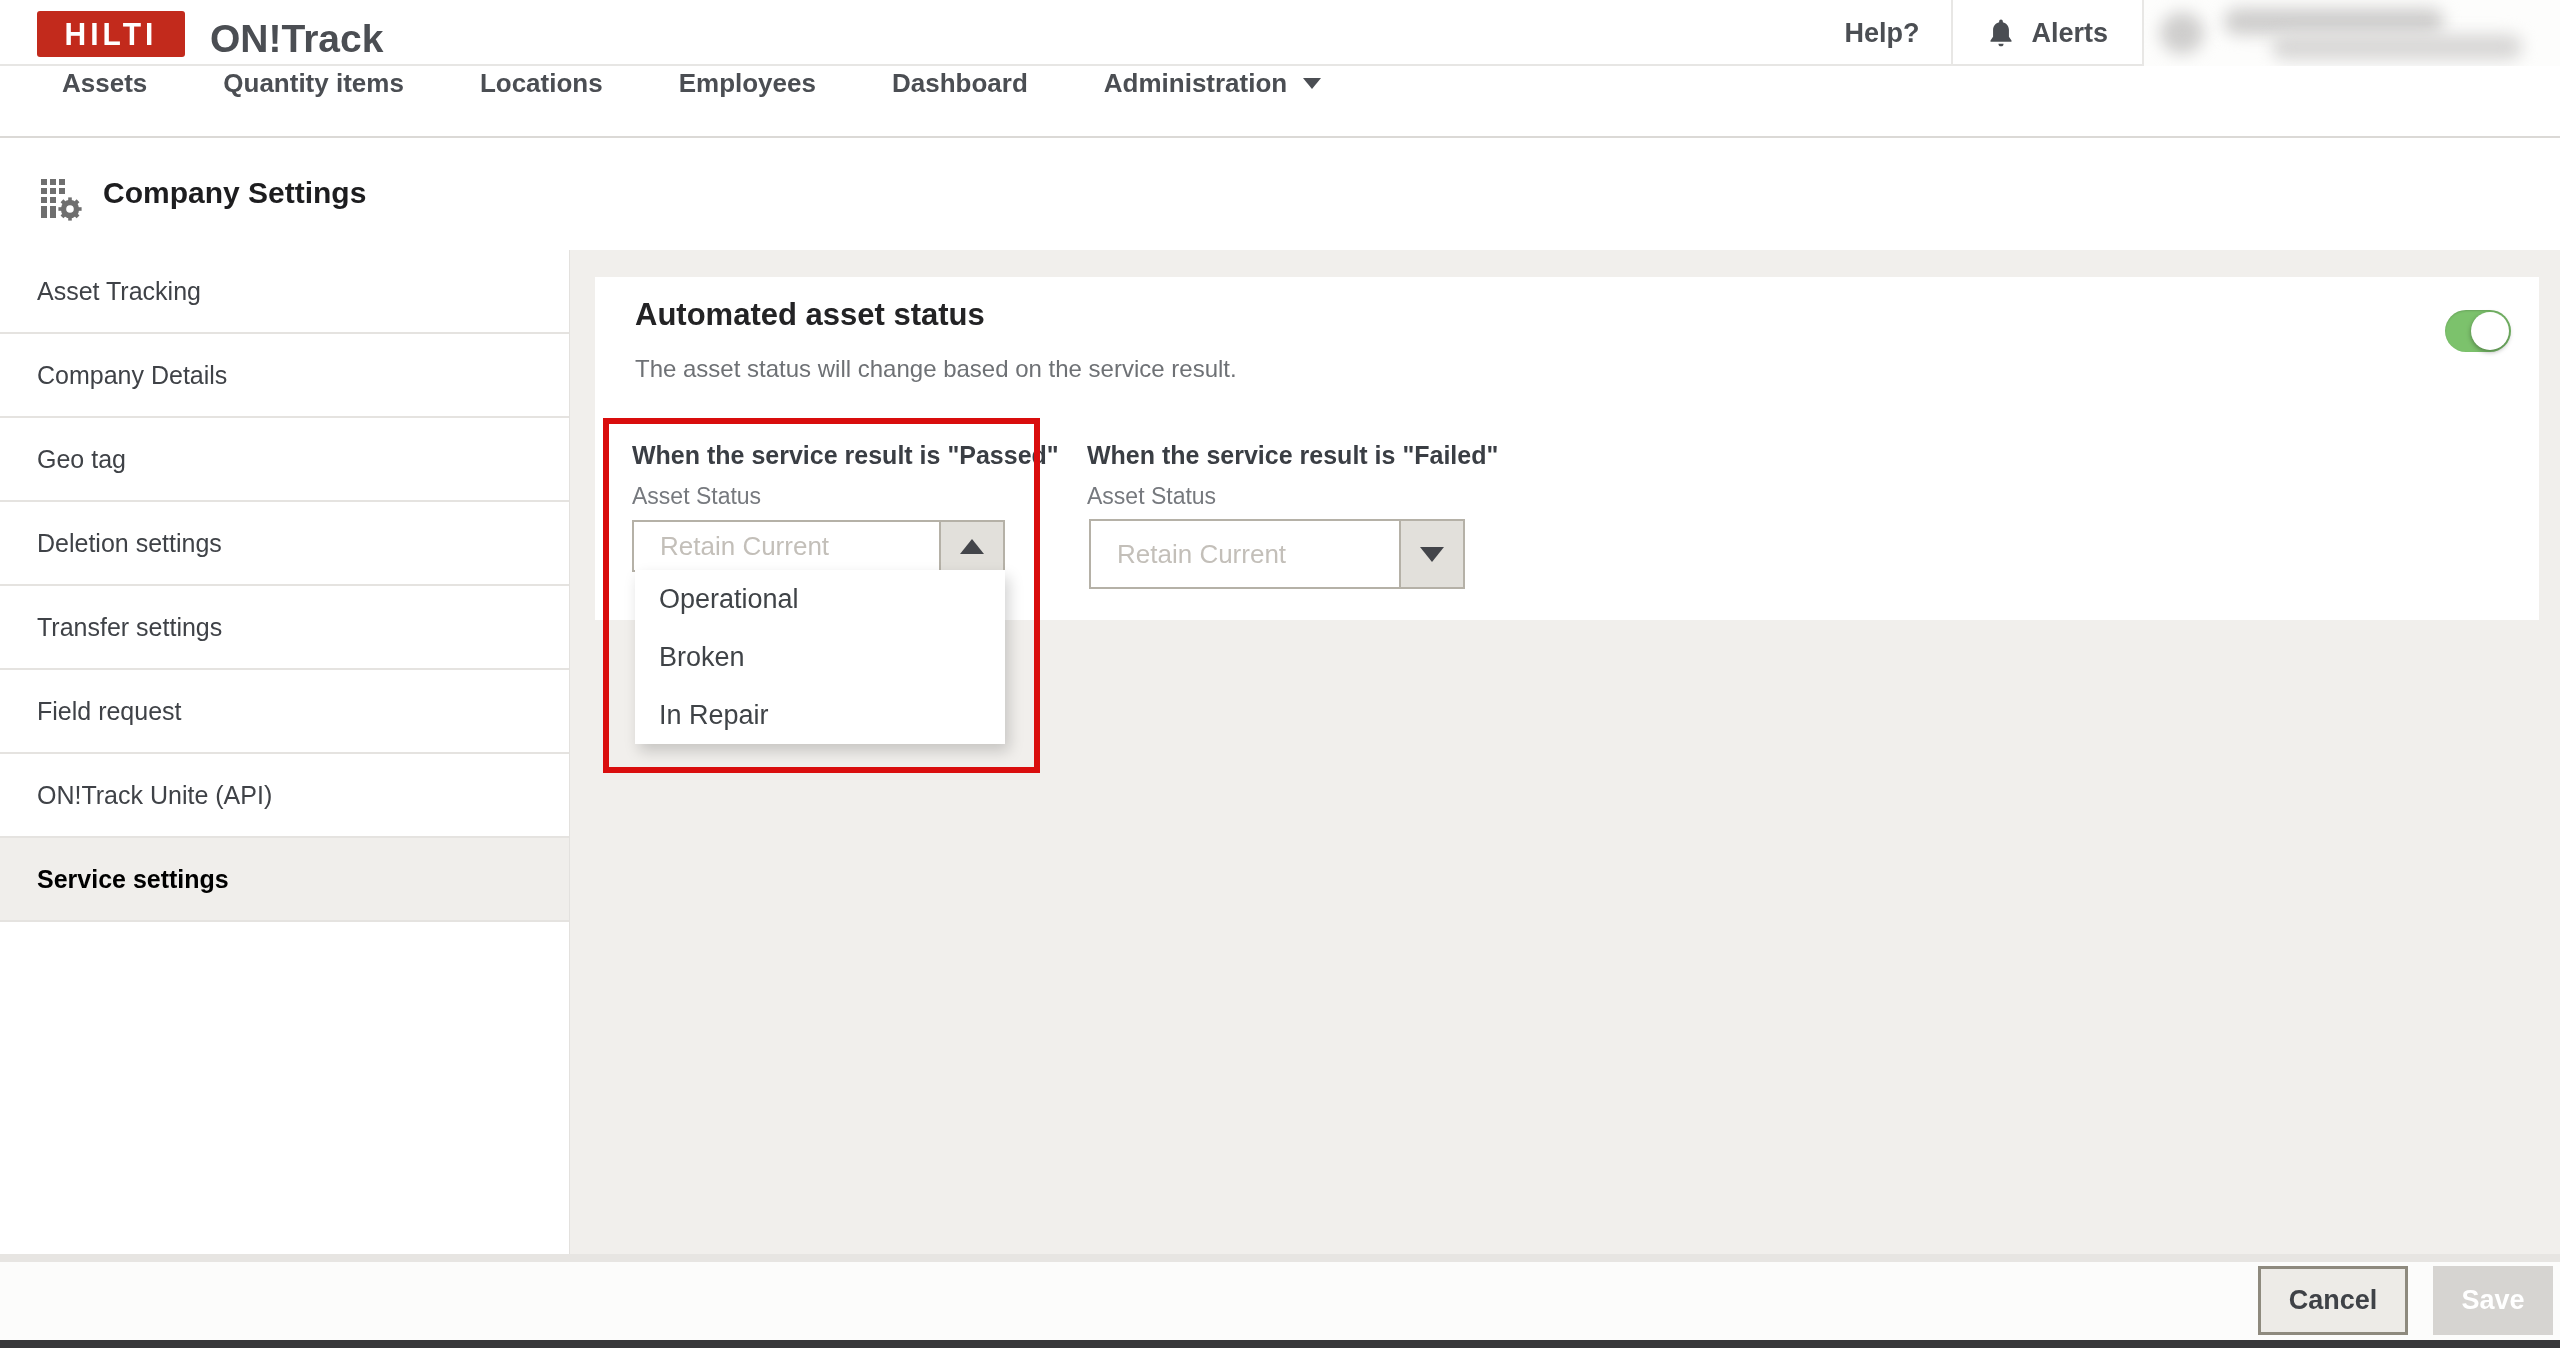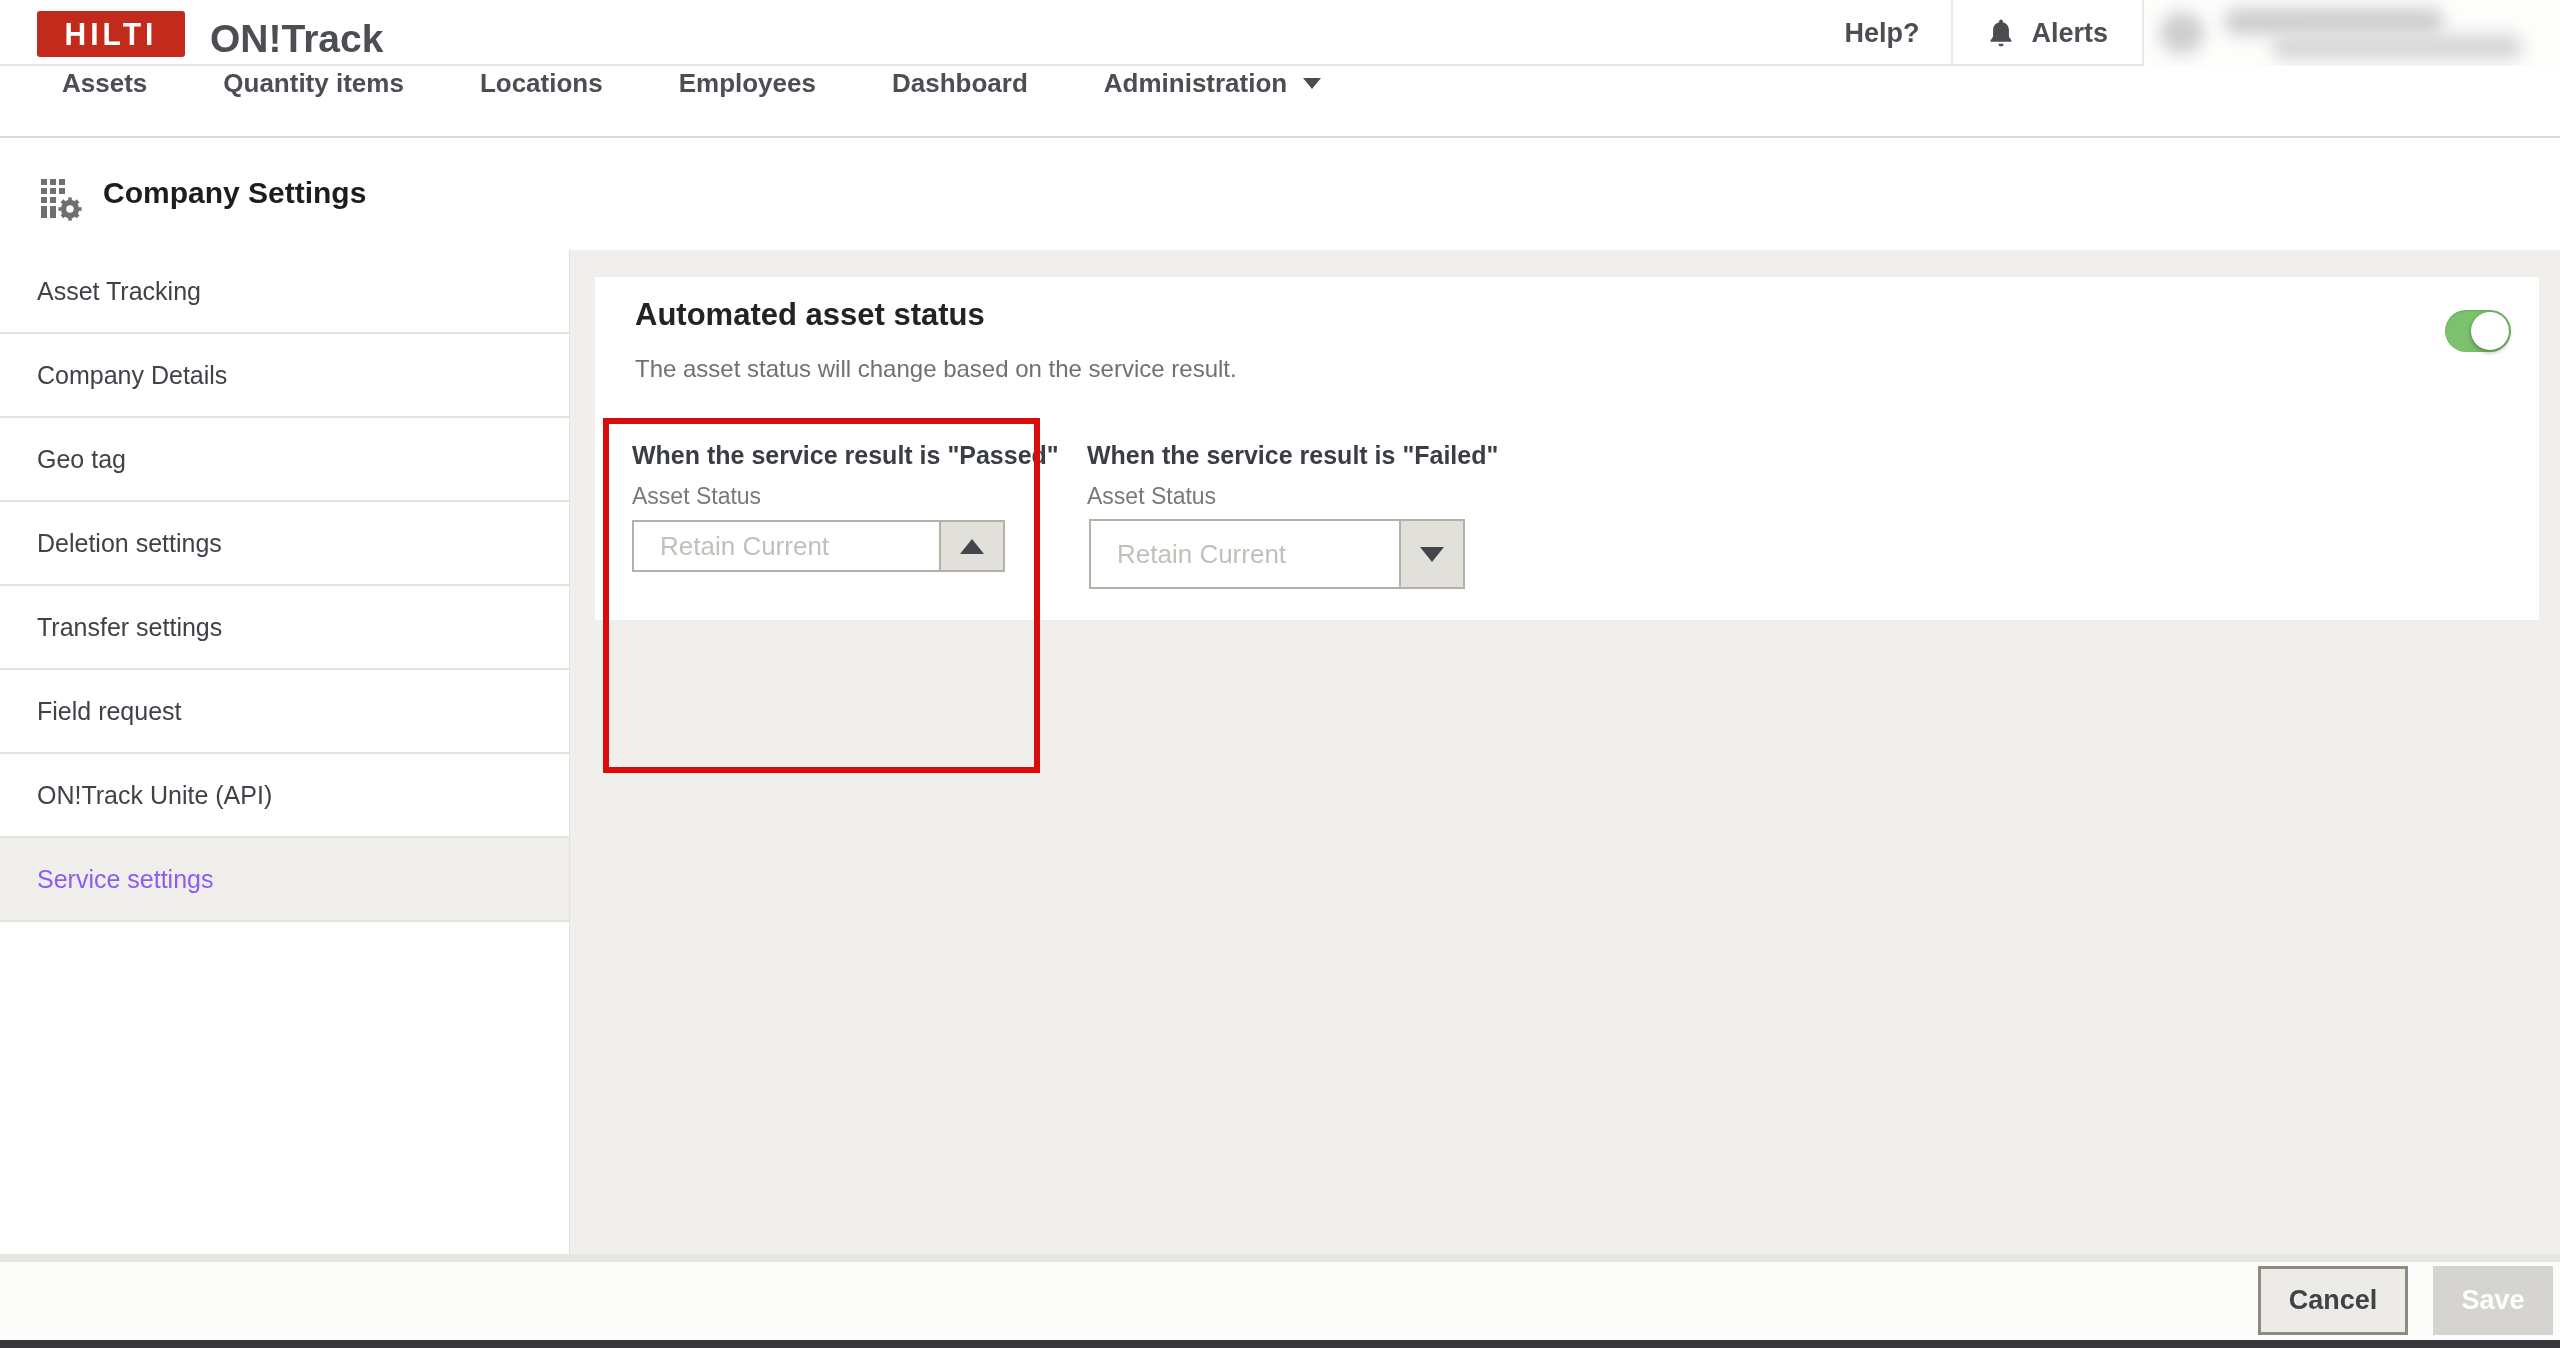--- a/index.html
+++ b/index.html
@@ -200,6 +200,11 @@
           <span class="tri-up"></span>
         </span>
       </div>
+      <div class="opt-list">
+        <div class="opt">Operational</div>
+        <div class="opt">Broken</div>
+        <div class="opt">In Repair</div>
+      </div>
 
       <div class="col-heading failed-heading">When the service result is "Failed"</div>
       <div class="col-label failed-label">Asset Status</div>

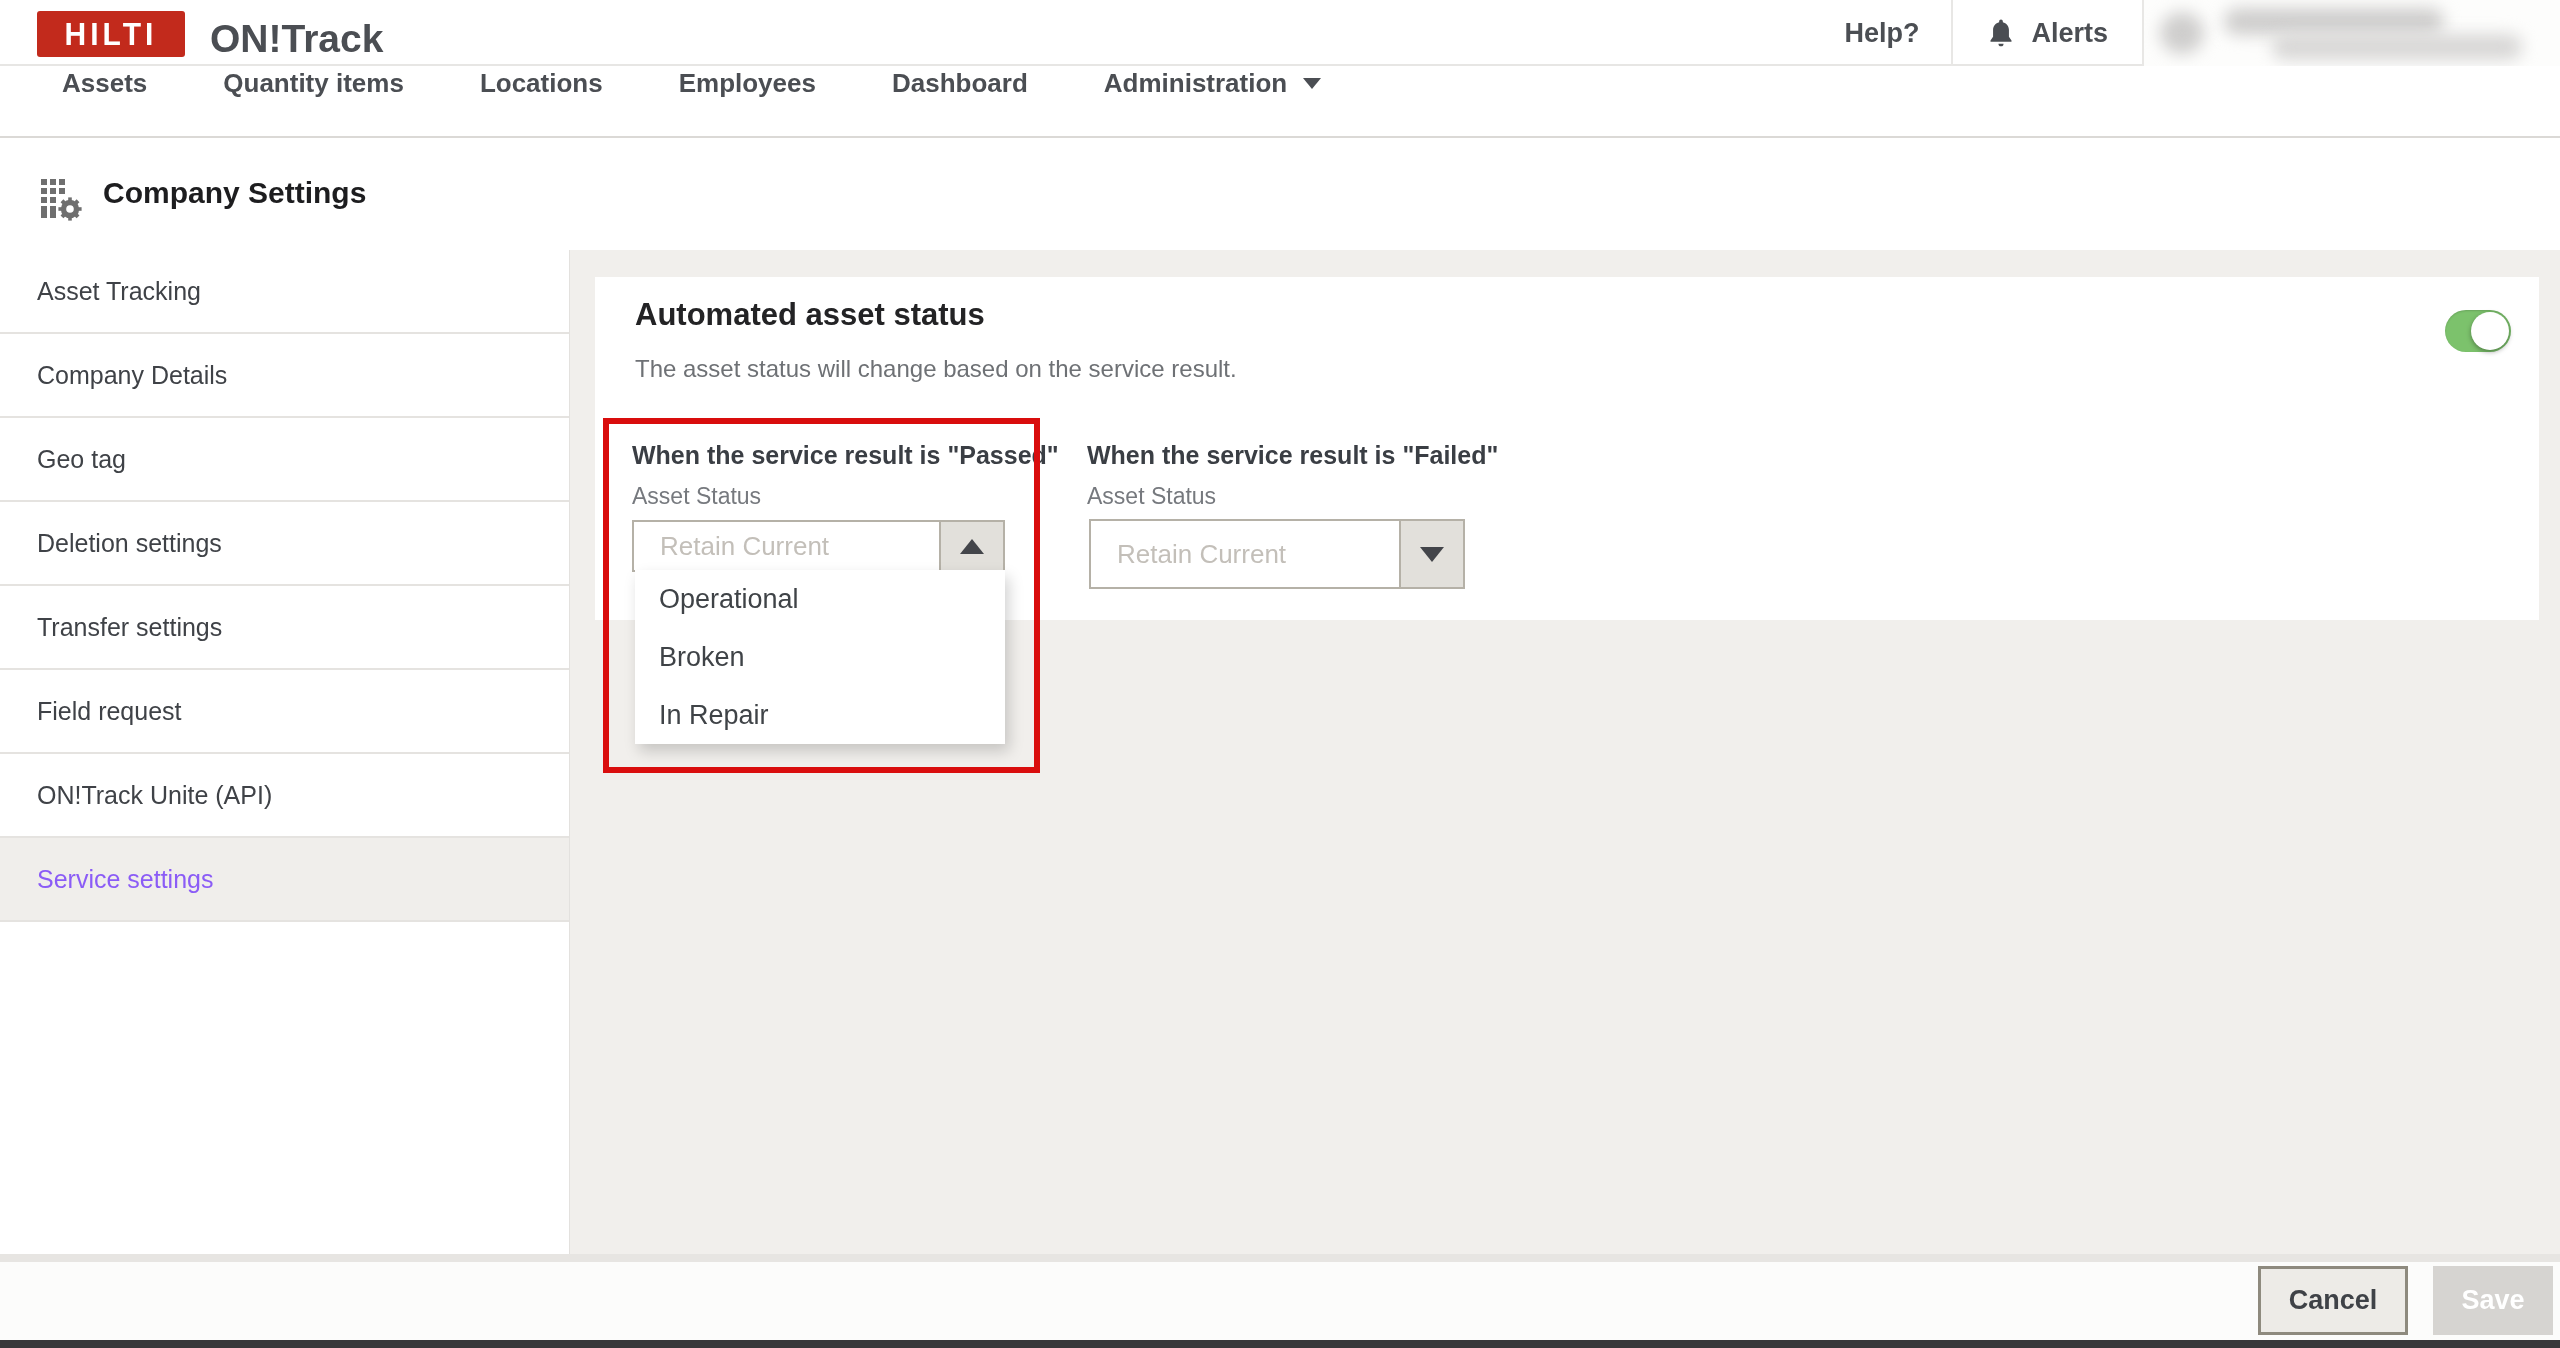--- a/index.html
+++ b/index.html
@@ -42,7 +42,7 @@
   .sidebar { position:absolute; left:0; top:0; width:570px; height:100%; background:#ffffff; border-right:1px solid #e3e1de; }
   .side-item { height:84px; display:flex; align-items:center; padding-left:37px; font-size:25px; color:#3f4247;
                border-bottom:2px solid #e5e3e0; cursor:pointer; background:#ffffff; }
-  .side-item.selected { background:#f0eeeb; font-weight:normal; color:#8b5cf6;text-align:center; }
+  .side-item.selected { background:#f0eeeb; font-weight:bold; color:#000000;text-align:center; }
 
   
   .panel { position:absolute; left:595px; top:27px; width:1944px; height:343px; background:#ffffff; }

